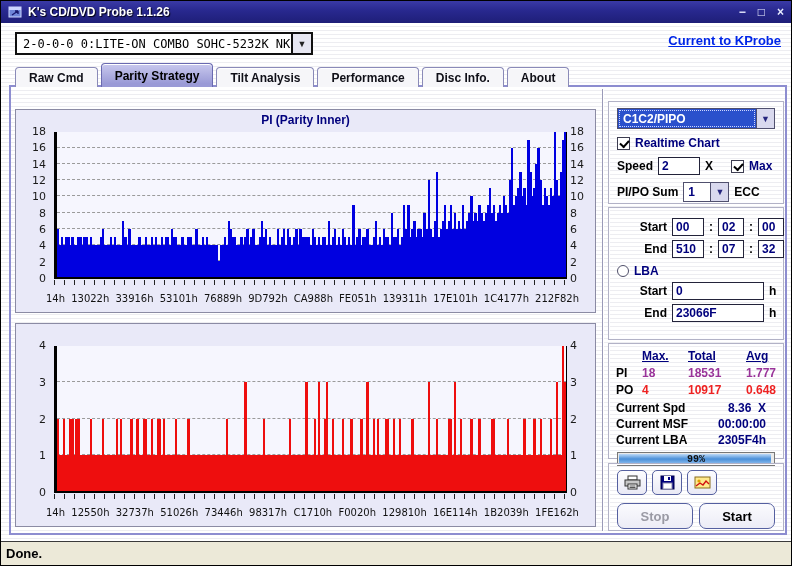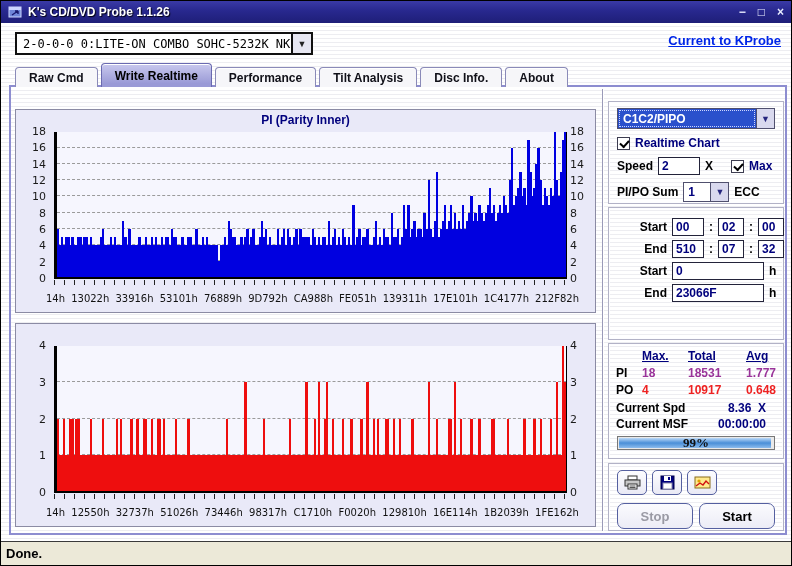--- a/index.html
+++ b/index.html
@@ -193,7 +193,7 @@
 
     <div class="tabbar">
       <div class="tab">Raw Cmd</div>
-      <div class="tab active">Write Realtime</div>
+      <div class="tab active">Parity Strategy</div>
       <div class="tab">Performance</div>
       <div class="tab">Tilt Analysis</div>
       <div class="tab">Disc Info.</div>

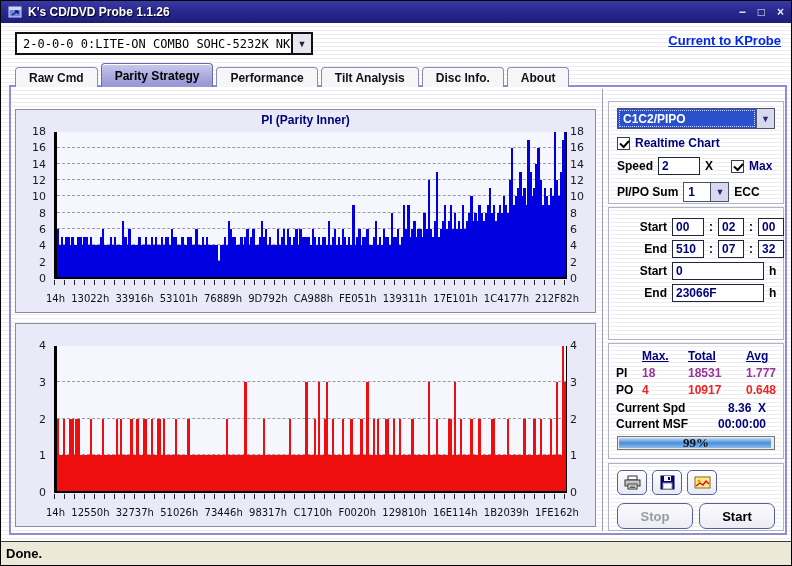--- a/index.html
+++ b/index.html
@@ -194,8 +194,8 @@
     <div class="tabbar">
       <div class="tab">Raw Cmd</div>
       <div class="tab active">Parity Strategy</div>
+      <div class="tab">Tilt Analysis</div>
       <div class="tab">Performance</div>
-      <div class="tab">Tilt Analysis</div>
       <div class="tab">Disc Info.</div>
       <div class="tab">About</div>
     </div>

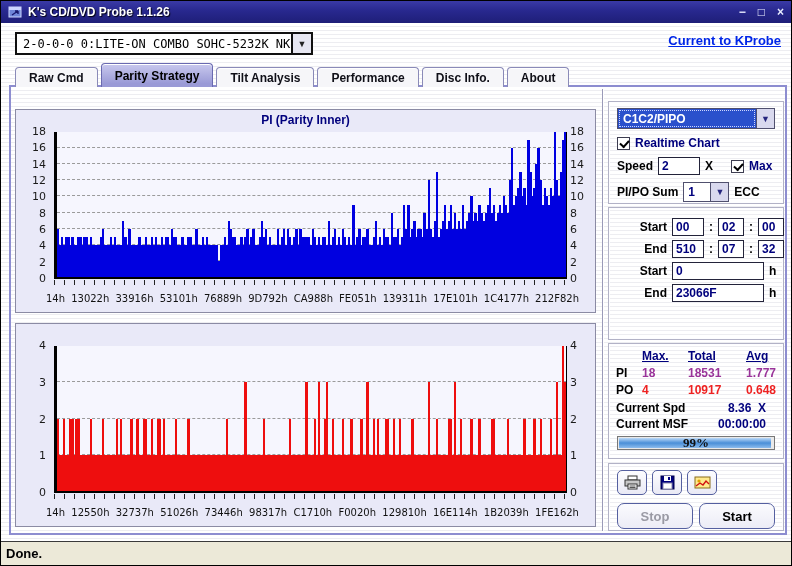--- a/index.html
+++ b/index.html
@@ -839,6 +839,10 @@
         <span>:</span>
         <input class="tin" style="width: 26px;" value="32">
       </div>
+      <div class="row" style="margin-top:6px;">
+        <span class="radio"></span>
+        <span class="navy">LBA</span>
+      </div>
       <div class="row indent" style="margin-top:4px;">
         <span class="lblw">Start</span>
         <input class="tin" style="width: 92px;" value="0">

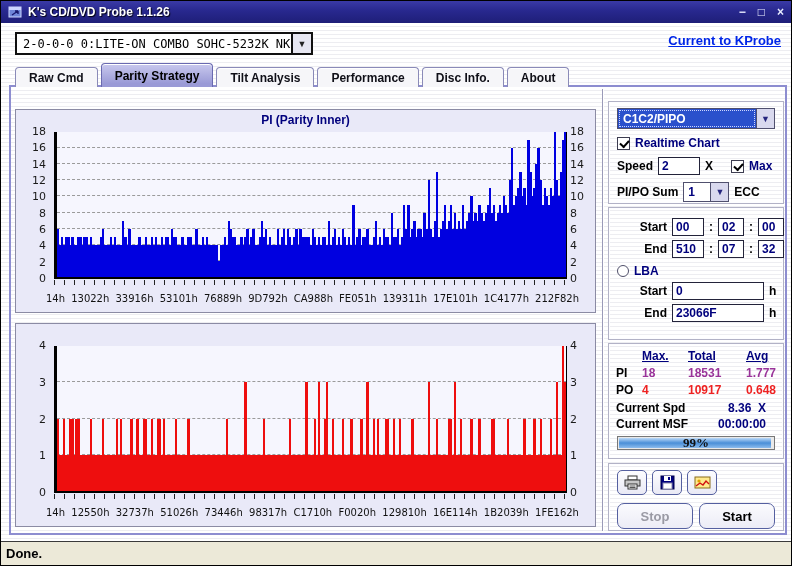--- a/index.html
+++ b/index.html
@@ -880,6 +880,10 @@
         <span>Current MSF</span>
         <span class="val">00:00:00</span>
       </div>
+      <div class="cur-row">
+        <span>Current LBA</span>
+        <span class="val">2305F4h</span>
+      </div>
       <div class="progress">
         <div class="fill" style="width: calc(99% - 2px);"></div>
         <div class="ptext">99%</div>

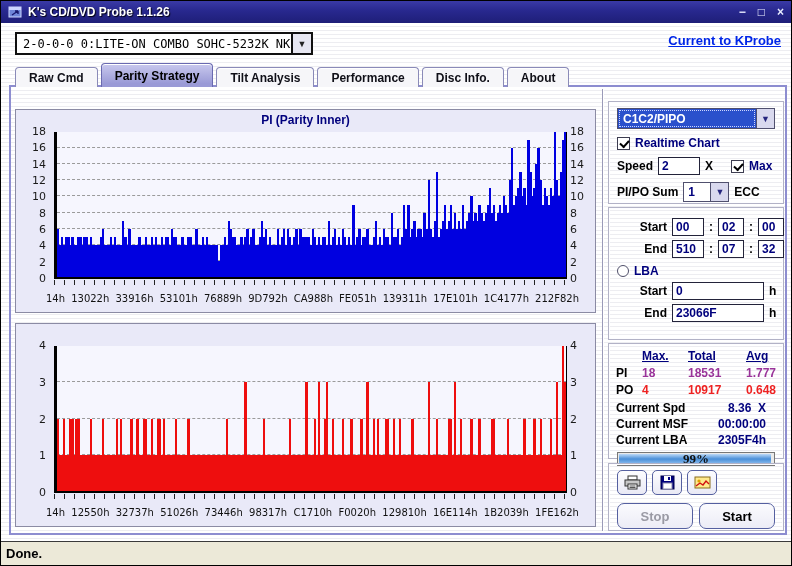--- a/index.html
+++ b/index.html
@@ -141,7 +141,7 @@
   }
   .progress .ptext{
     position:absolute;inset:0;display:flex;align-items:center;justify-content:center;
-    font-size:13px;font-weight:bold;color:#101010;font-family:Liberation Serif, serif;
+    font-size:10px;font-weight:bold;color:#101010;font-family:Liberation Mono, monospace;
   }
   
   .icon-row{display:flex;gap:5px;}

